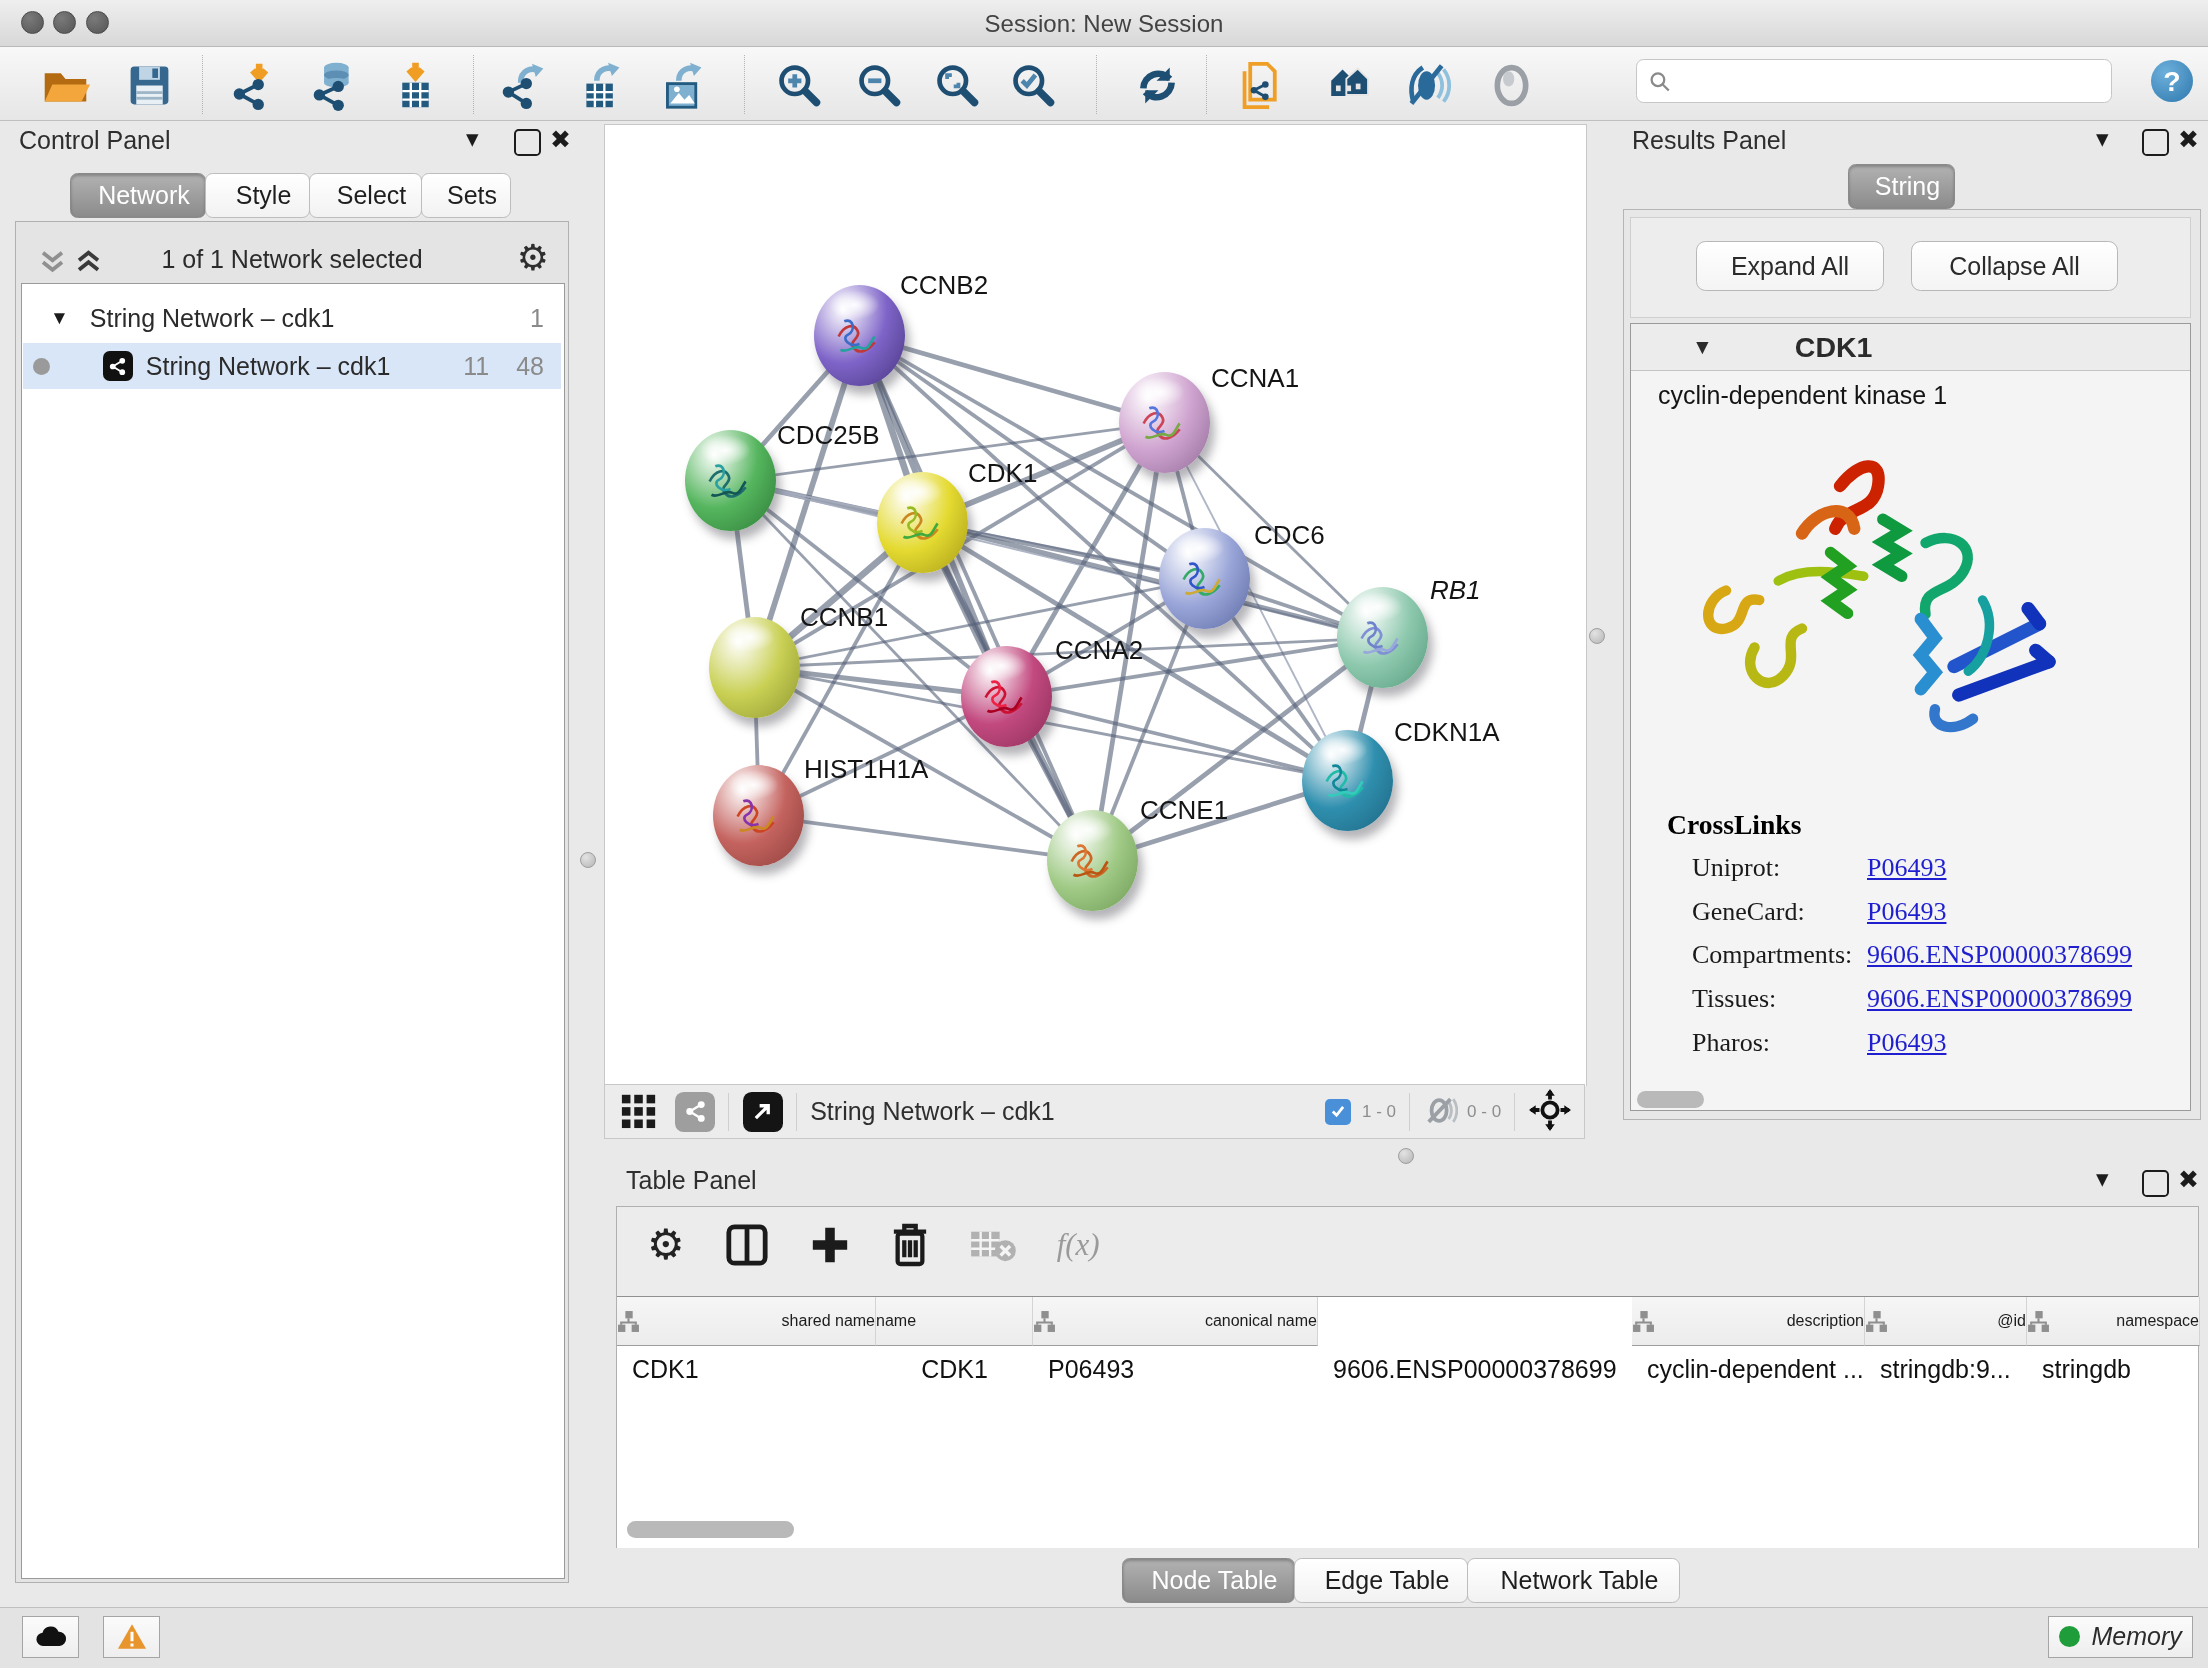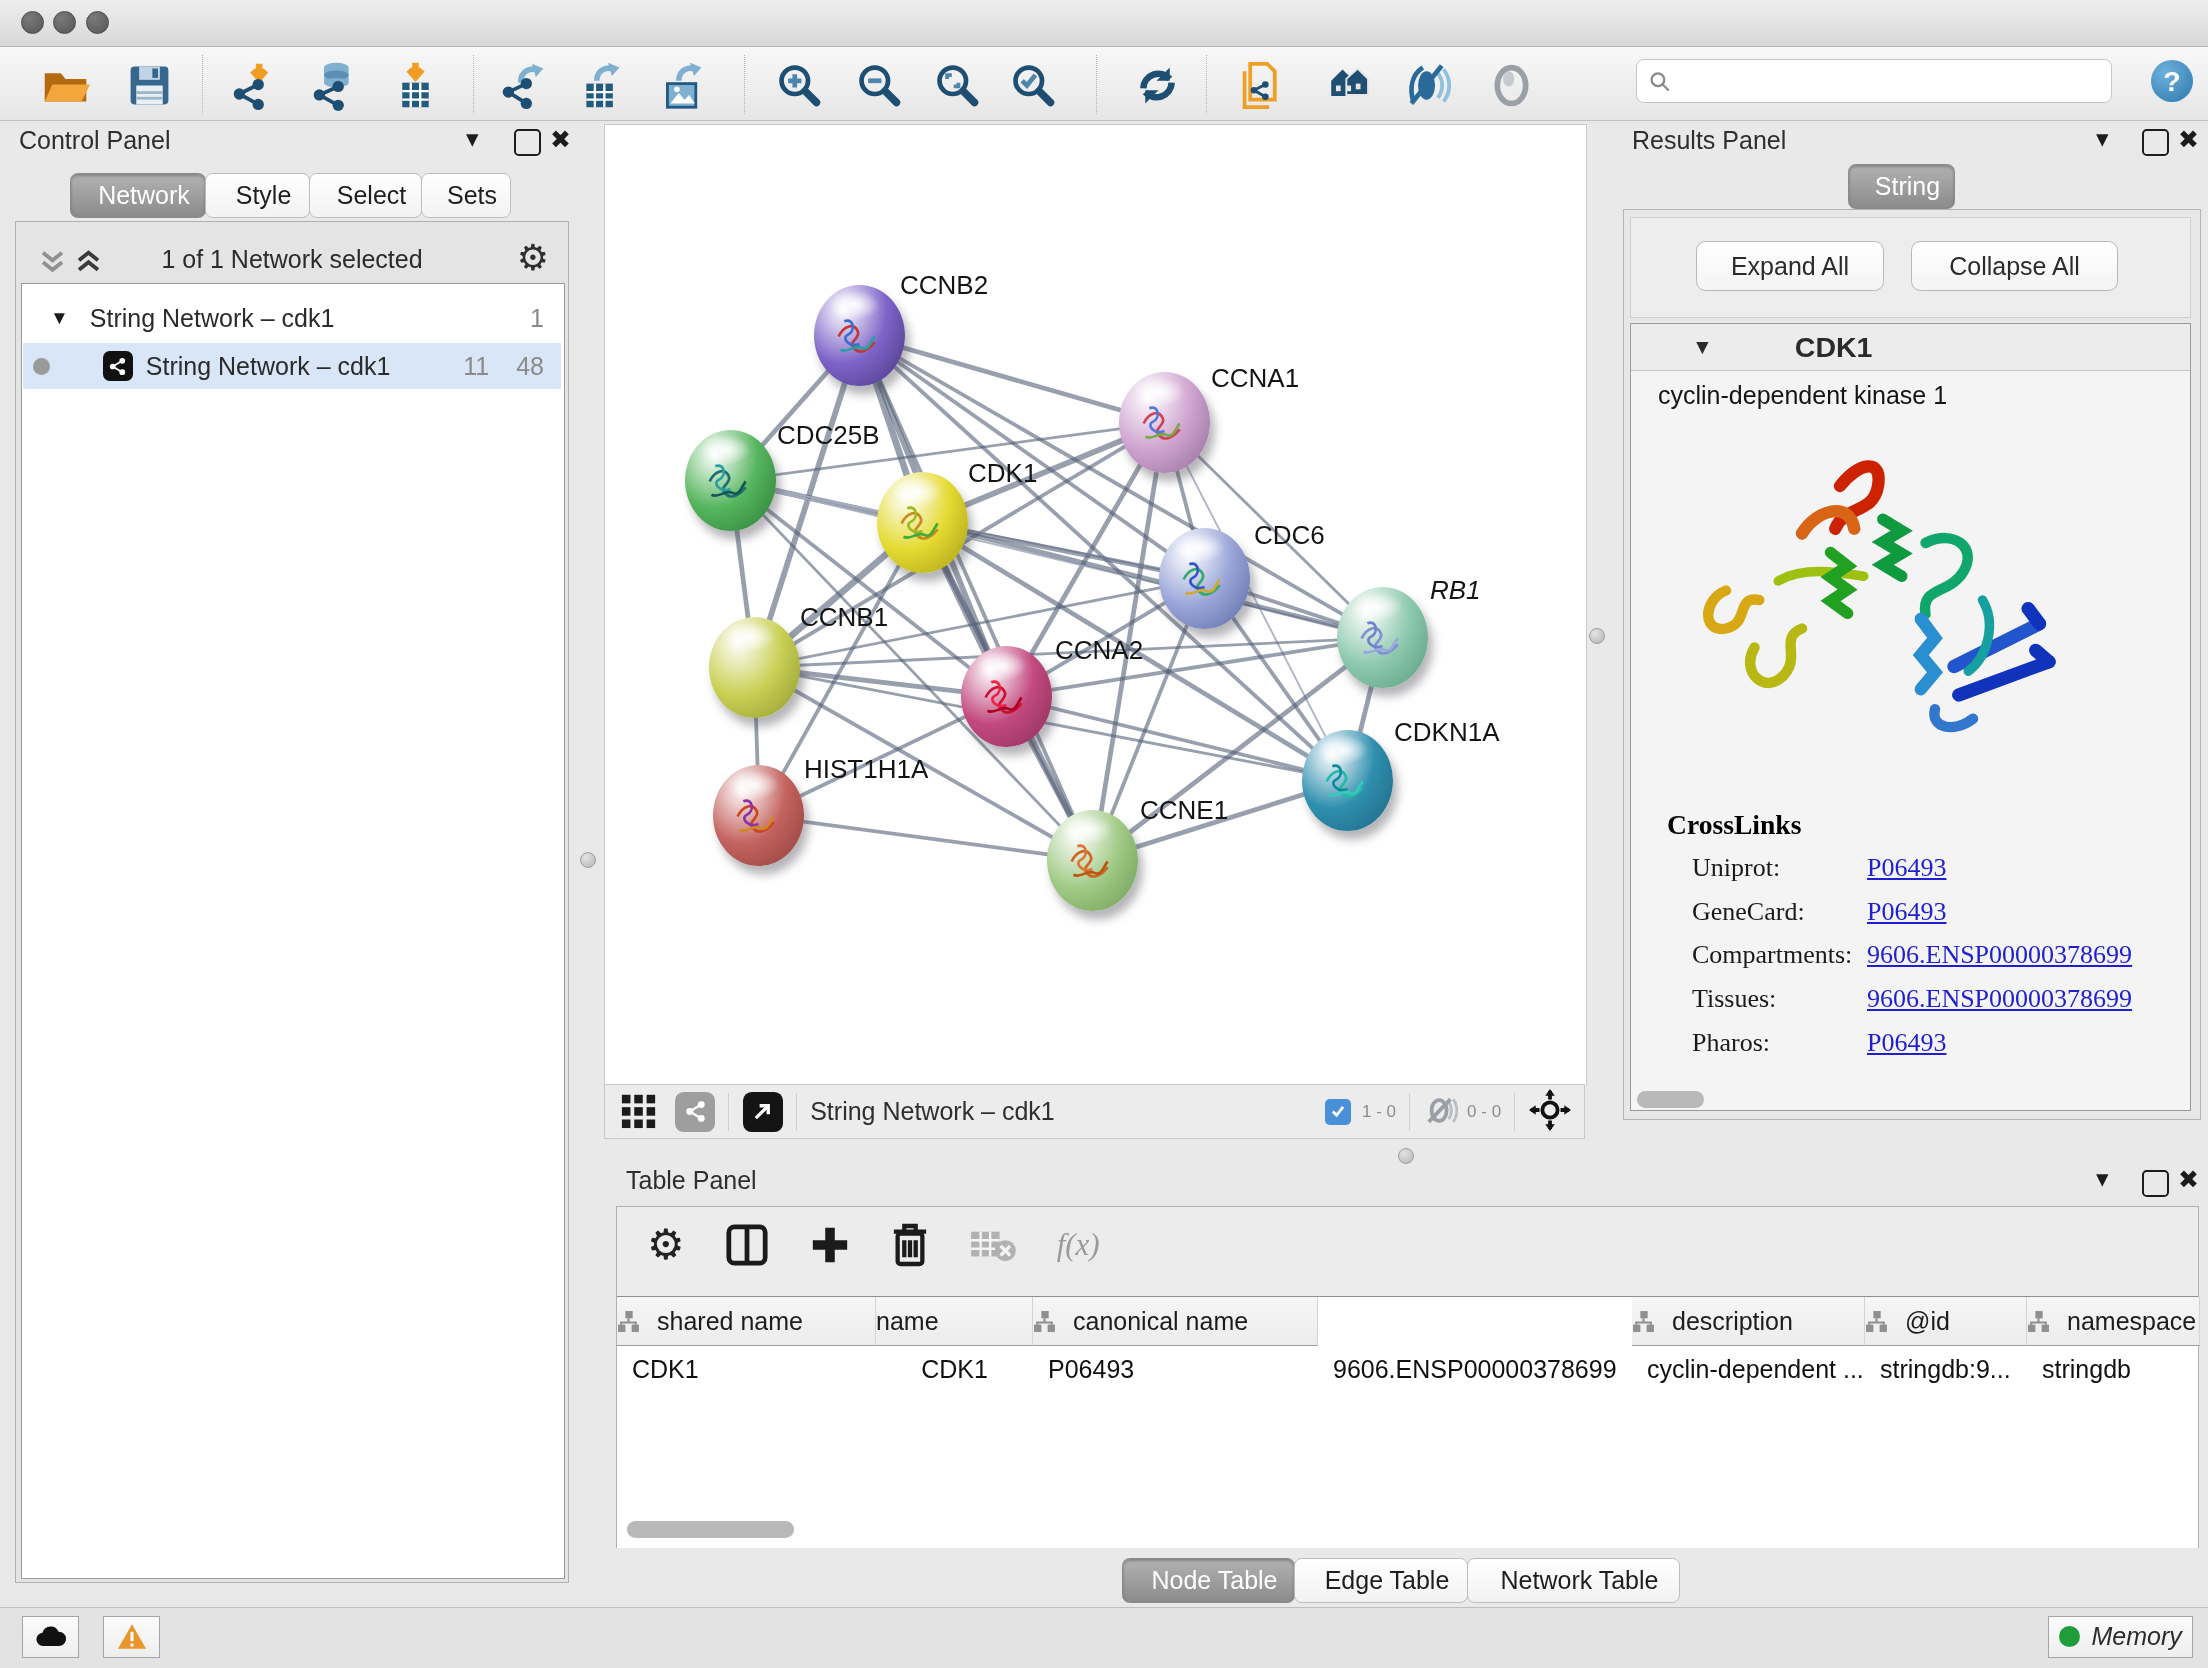--- a/index.html
+++ b/index.html
@@ -97,6 +97,7 @@
     <div class="traffic abs" style="left:21px"></div>
     <div class="traffic abs" style="left:53px"></div>
     <div class="traffic abs" style="left:86px"></div>
+    <div id="win-title" class="abs">Session: New Session</div>
   </div>
 
   <div id="toolbar" class="abs">

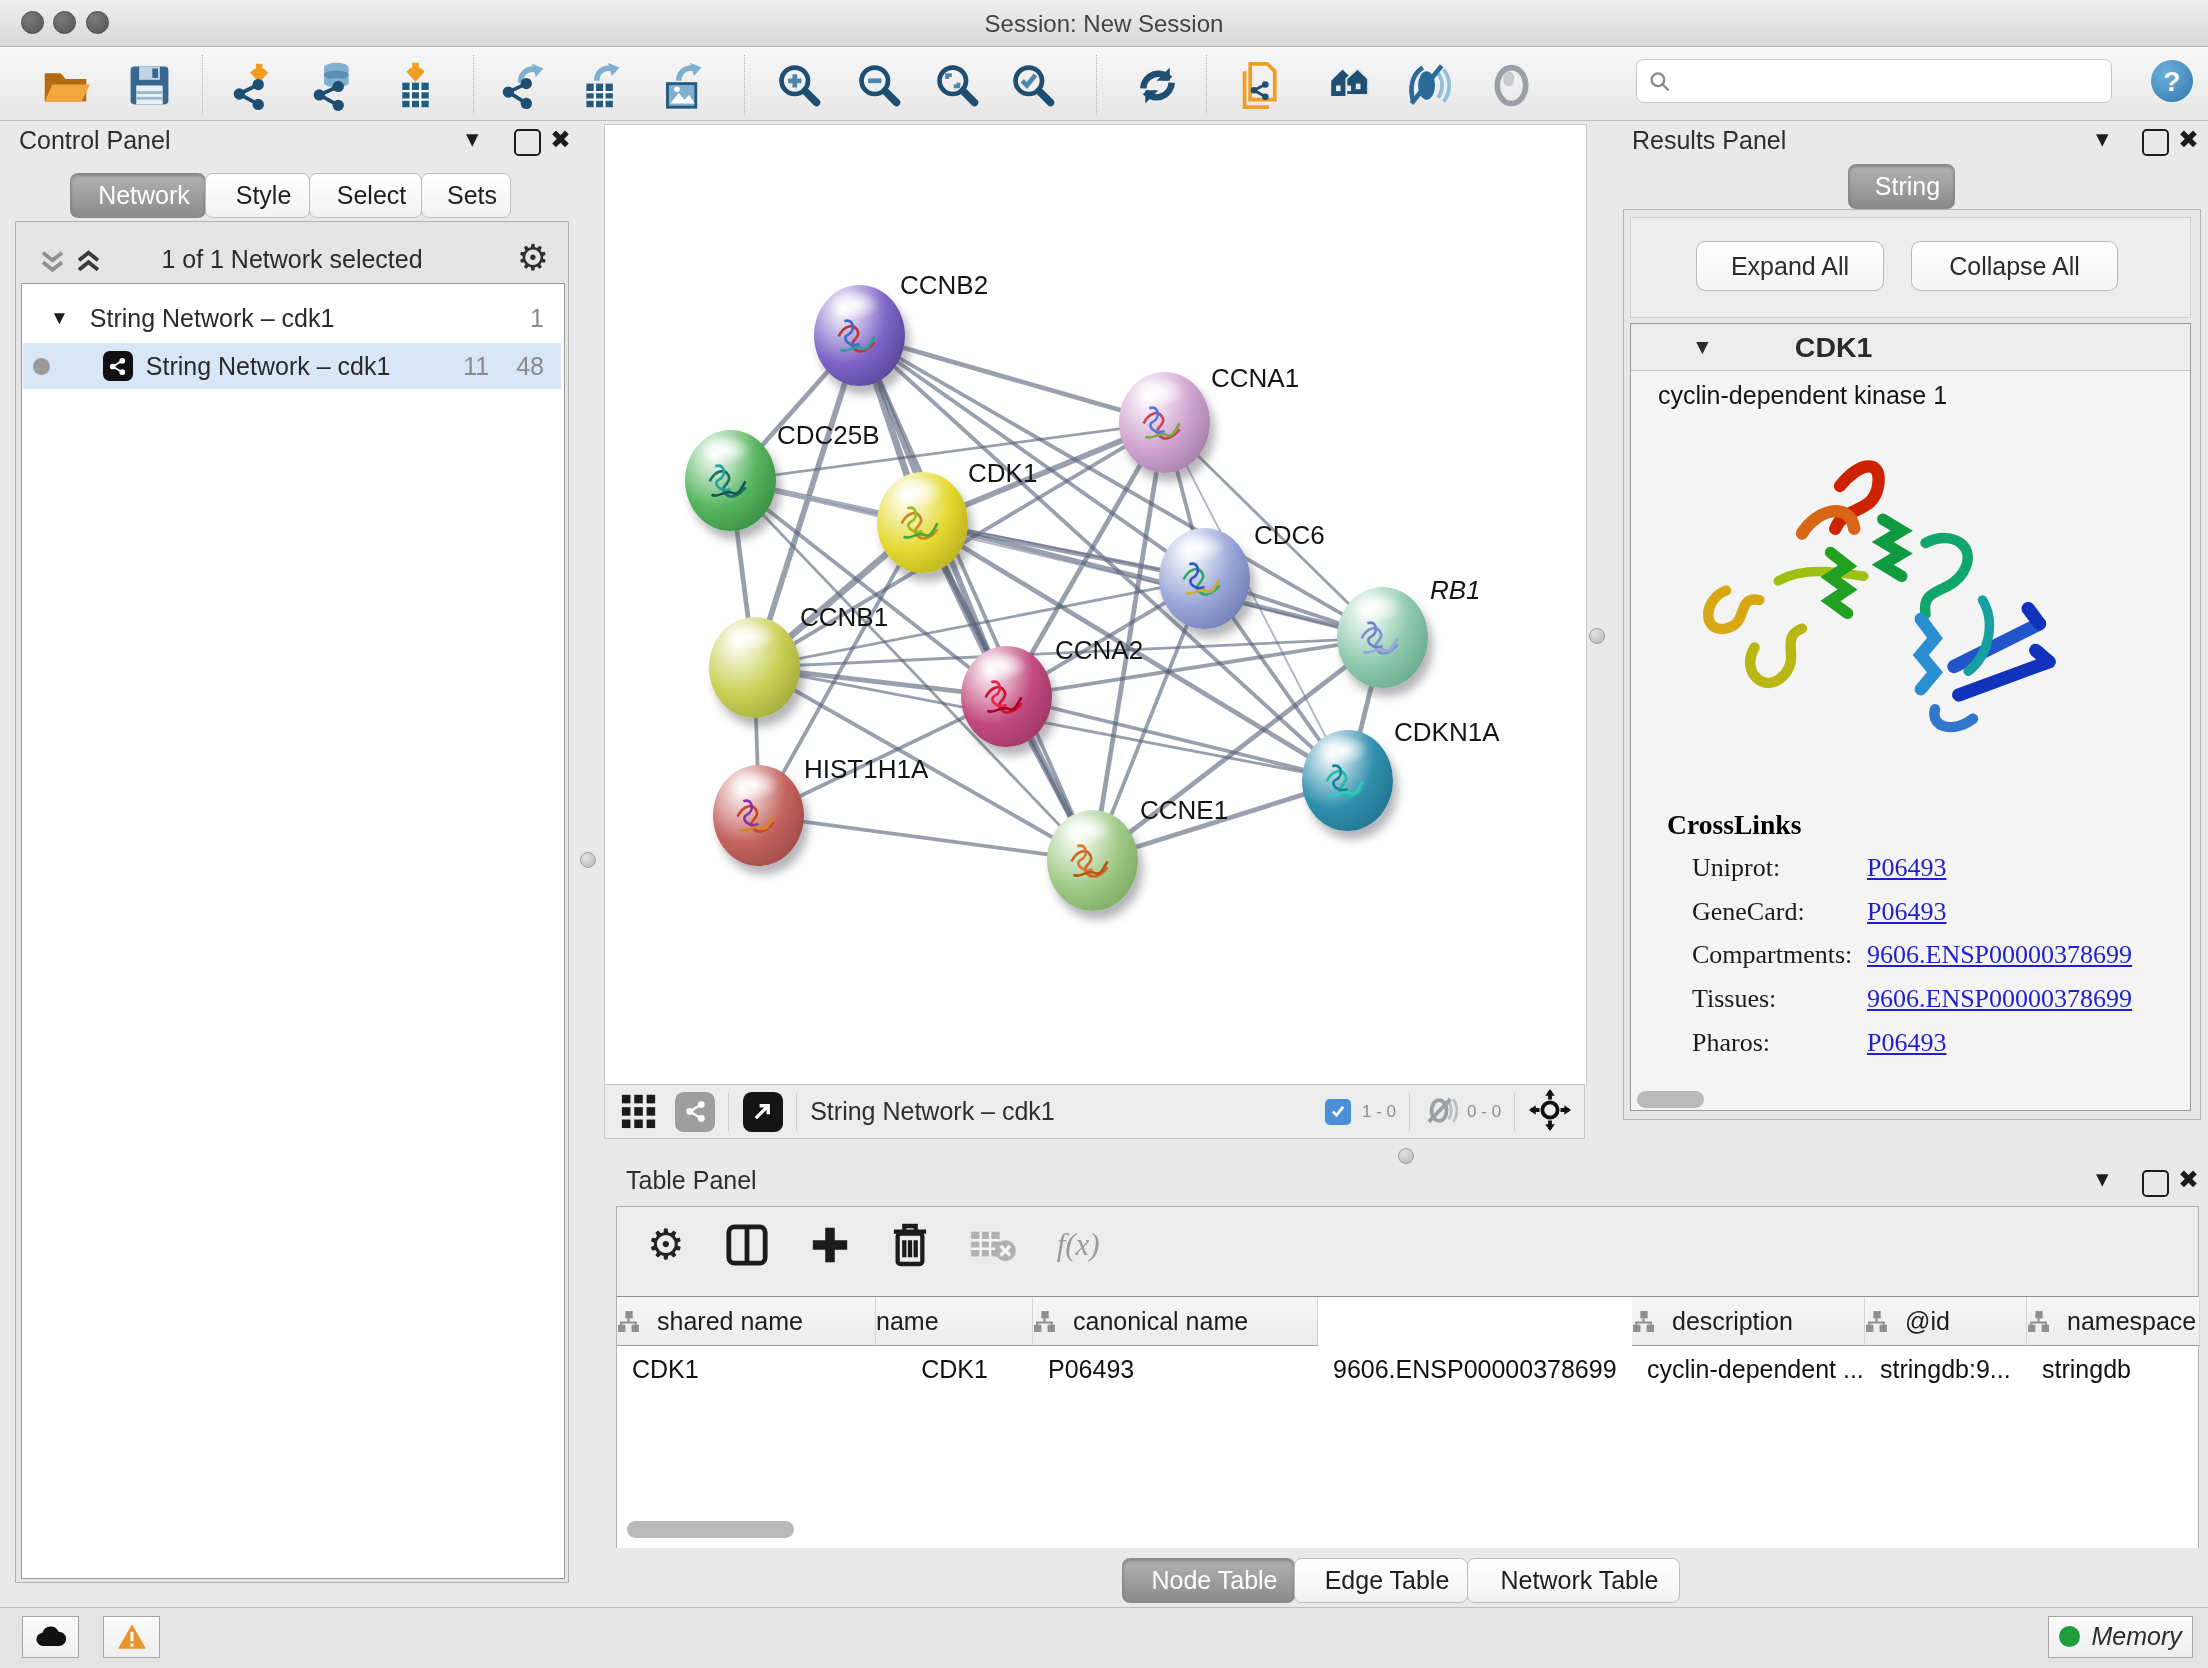--- a/index.html
+++ b/index.html
@@ -72,9 +72,9 @@
   
   #tp-box{left:616px;top:1206px;width:1583px;height:342px;background:#ececec;border:1px solid #b0b0b0;box-sizing:border-box;}
   #tp-table{position:absolute;left:0px;top:89px;width:1581px;height:251px;background:#fff;border-top:1.9px solid #8f8f8f;}
-  .th-cell{position:absolute;top:0;height:49px;display:flex;align-items:center;justify-content:flex-start;
+  .th-cell{position:absolute;top:0;height:49px;display:flex;align-items:center;justify-content:space-between;
     background:linear-gradient(#f6f6f6,#ececec);border-right:1px solid #d4d4d4;border-bottom:1.9px solid #9d9d9d;
-    font-size:25px;color:#1c1c1c;box-sizing:border-box;gap:17px;overflow:hidden;}
+    font-size:16px;color:#1c1c1c;box-sizing:border-box;gap:17px;overflow:hidden;}
   .td-cell{position:absolute;top:51px;height:42px;display:flex;align-items:center;font-size:25px;color:#111;
     padding-left:15px;box-sizing:border-box;overflow:hidden;white-space:nowrap;}
   .hscroll{position:absolute;height:17px;border-radius:8.6px;background:#b9b9b9;}

